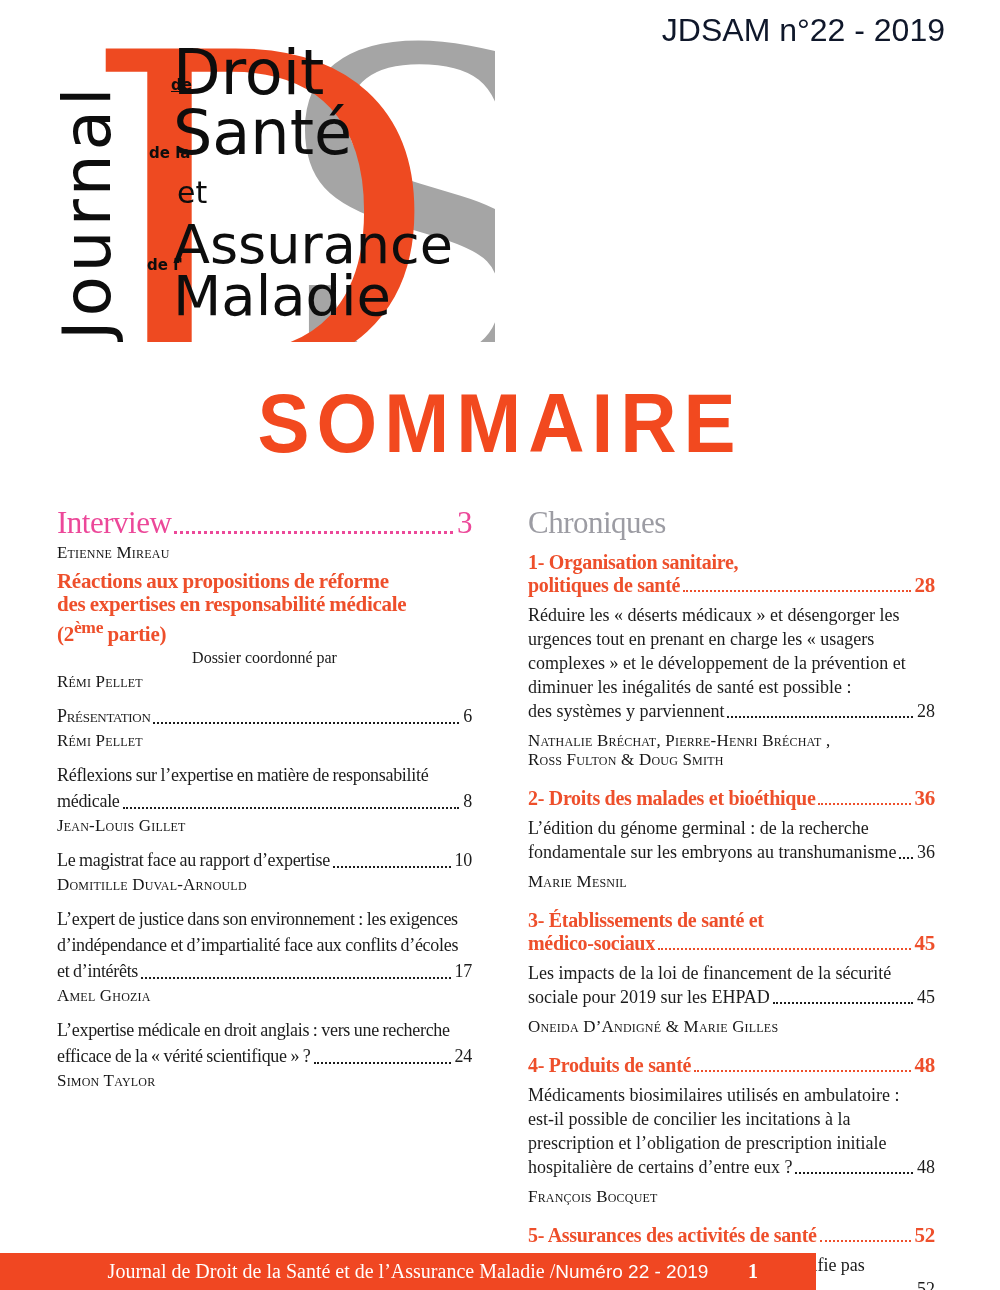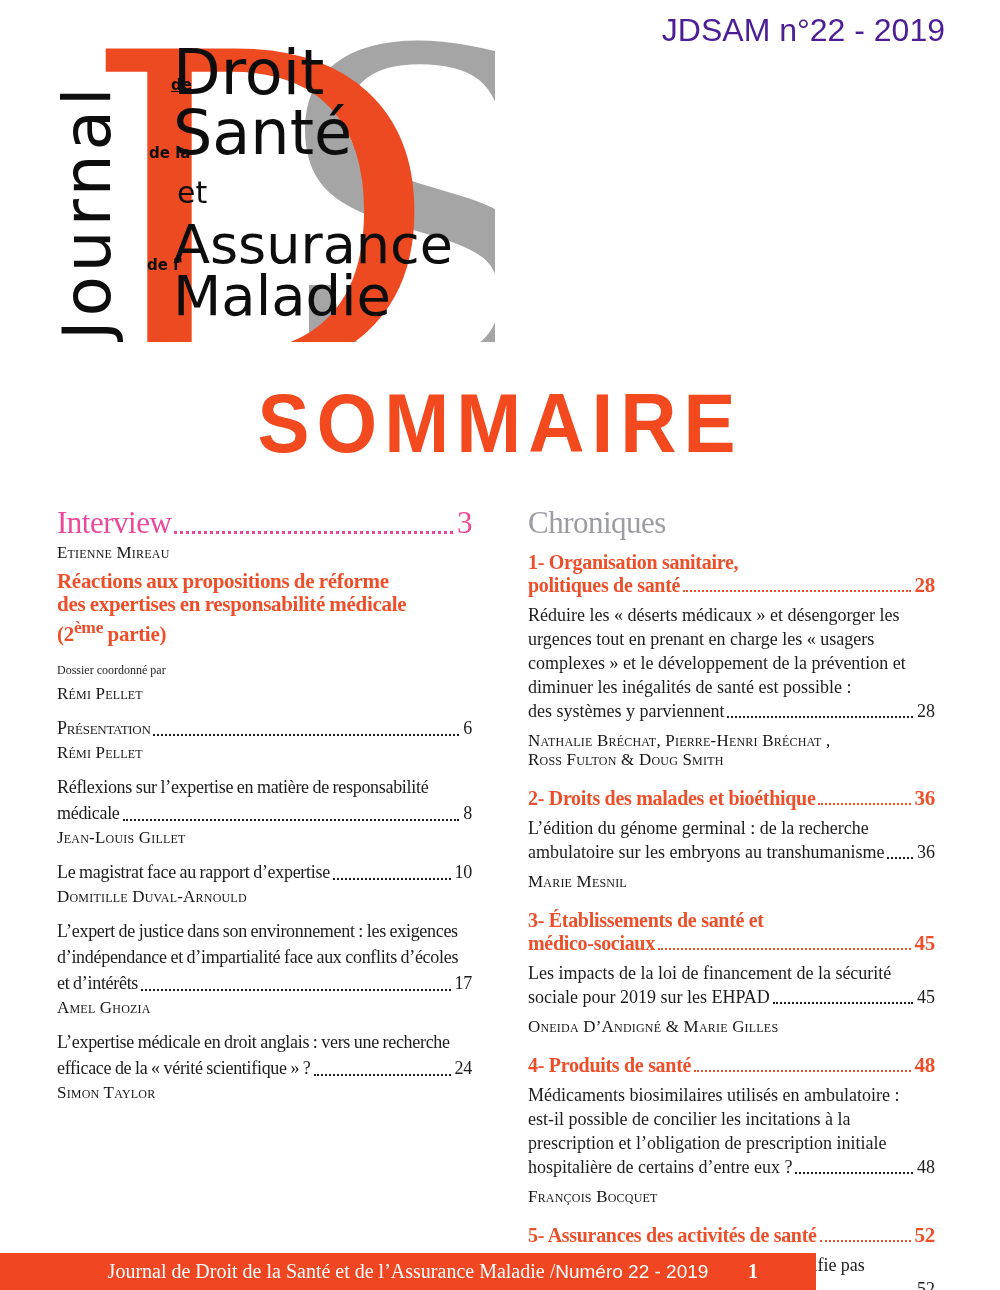--- a/index.html
+++ b/index.html
@@ -27,7 +27,7 @@
   .lw-maladie{left:118px;top:262px;font-size:56px;}
 
   .issue-top{position:absolute;right:55px;top:12px;font-family:"Liberation Sans",sans-serif;
-             font-size:32px;color:#4c1d95;}
+             font-size:32px;color:#0f172a;}
 
   .sommaire{position:absolute;left:0;top:378px;width:100%;text-align:center;
             font-family:"Liberation Sans",sans-serif;font-weight:bold;font-size:78px;

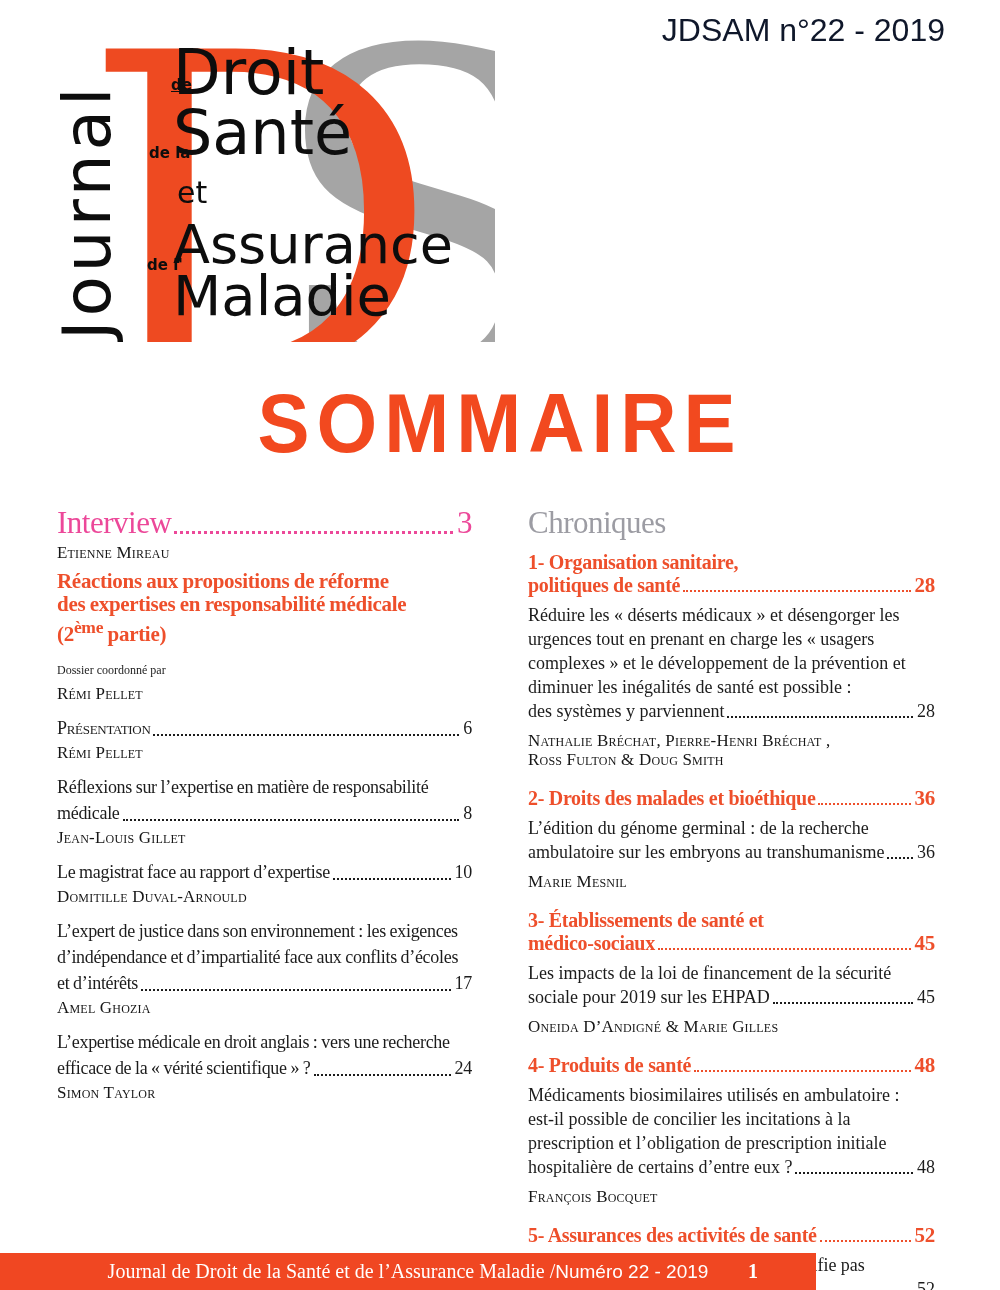--- a/index.html
+++ b/index.html
@@ -50,7 +50,7 @@
           color:#161616;letter-spacing:0.2px;}
 
   .d-title{margin-top:8px;color:#ee4f2b;font-weight:bold;font-size:21px;line-height:23px;letter-spacing:-0.3px;}
-  .coord{margin-top:12px;font-size:12px;line-height:24px;}
+  .coord{font-size:16px;line-height:24px;text-align:center;}
 
   .entry{margin-top:12px;}
   .entry .t{font-size:18px;line-height:26px;white-space:nowrap;}

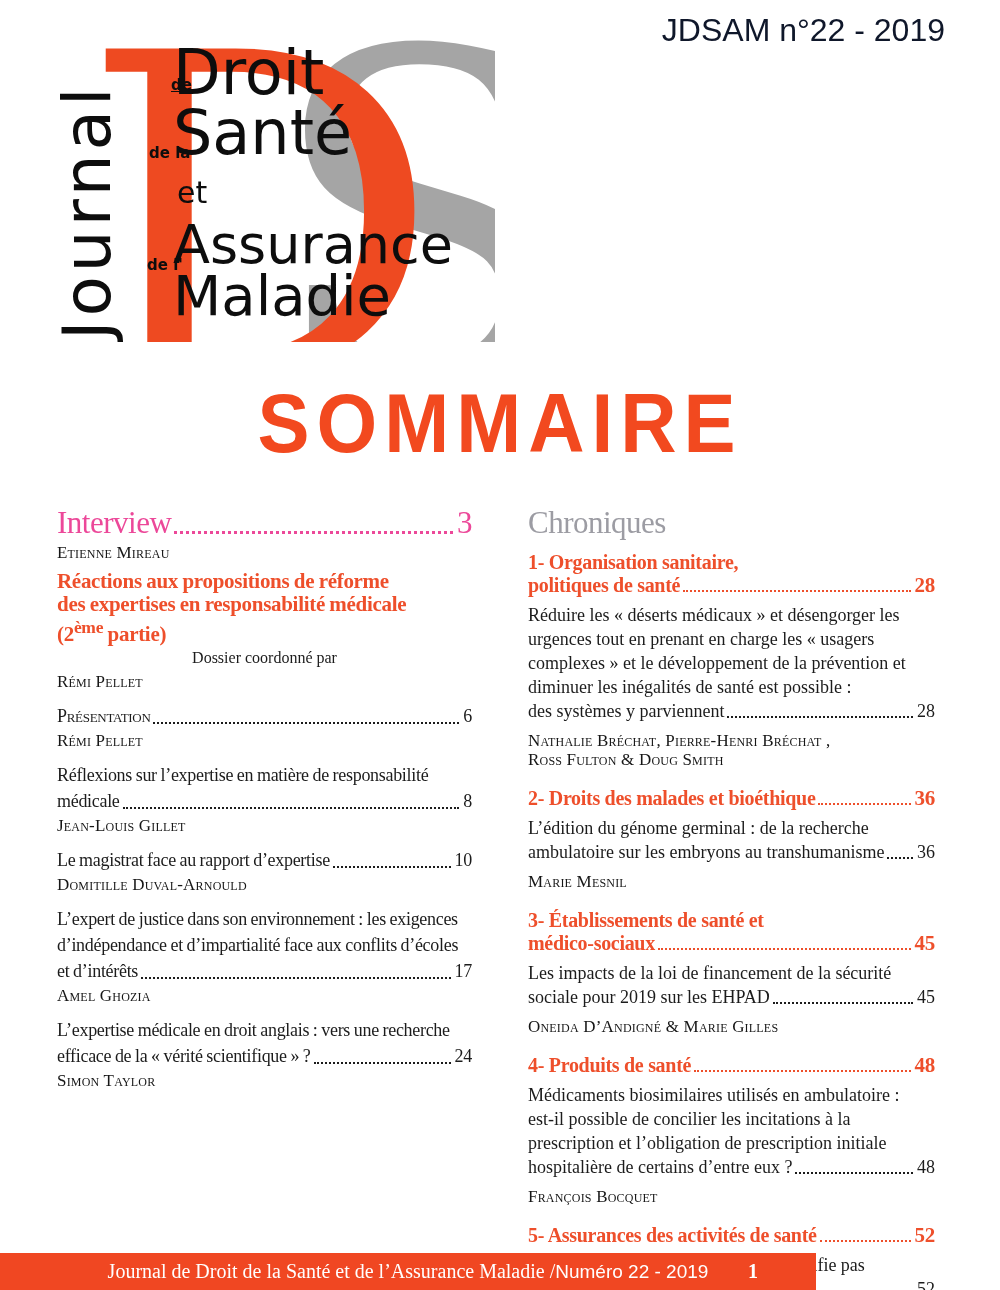--- a/index.html
+++ b/index.html
@@ -207,7 +207,7 @@
       <div class="body">
         <div class="b">L’édition du génome germinal : de la recherche</div>
         <div class="b last">
-          <span>ambulatoire sur les embryons au transhumanisme</span>
+          <span>fondamentale sur les embryons au transhumanisme</span>
           <span class="dots"></span>
           <span class="pg">36</span>
         </div>

